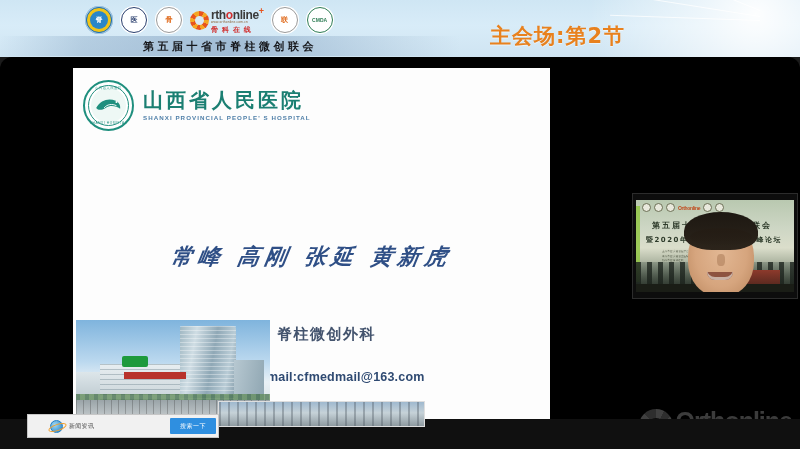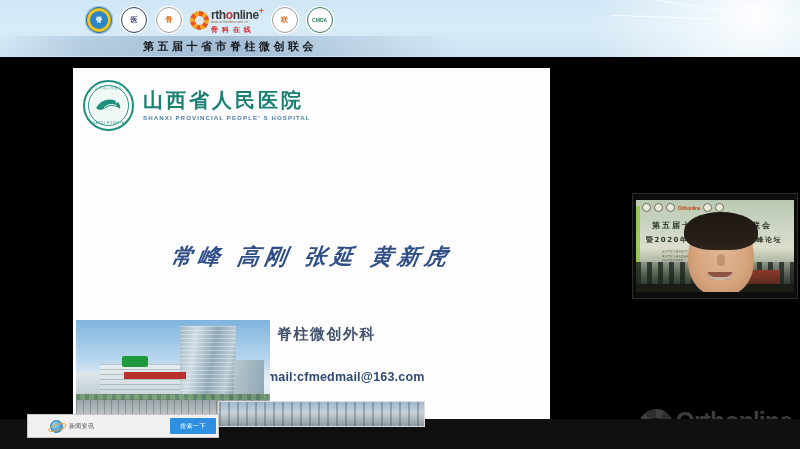--- a/index.html
+++ b/index.html
@@ -226,6 +226,7 @@
       <span>第五届十省市脊柱微创联会</span>
     </div>
 
+    <div id="session-title">主会场:第2节</div>
   </div>
 
   <div id="stage">

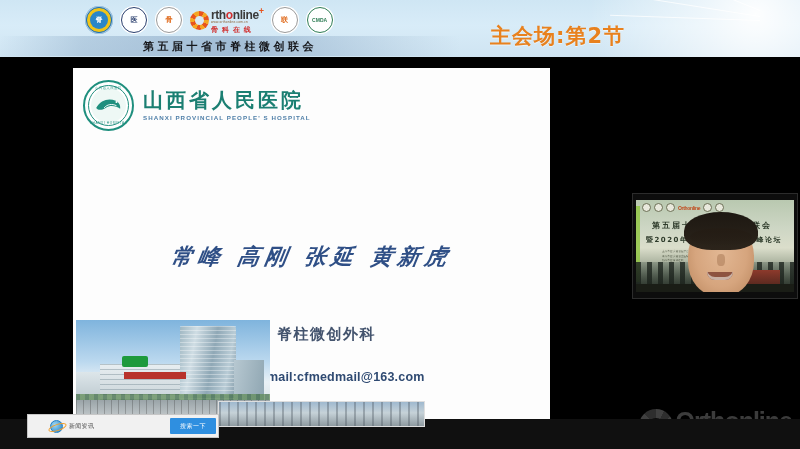--- a/index.html
+++ b/index.html
@@ -53,7 +53,7 @@
     text-shadow:0 1px 0 rgba(255,255,255,.5);}
 
   
-  #stage{position:absolute;left:0;top:57px;width:800px;height:392px;background:#000;}
+  #stage{position:absolute;left:0;top:57px;width:800px;height:392px;background:#000;border-radius:12px;}
 
   
   #slide{position:absolute;left:73px;top:11px;width:477px;height:357px;background:#fdfdfd;overflow:hidden;}

